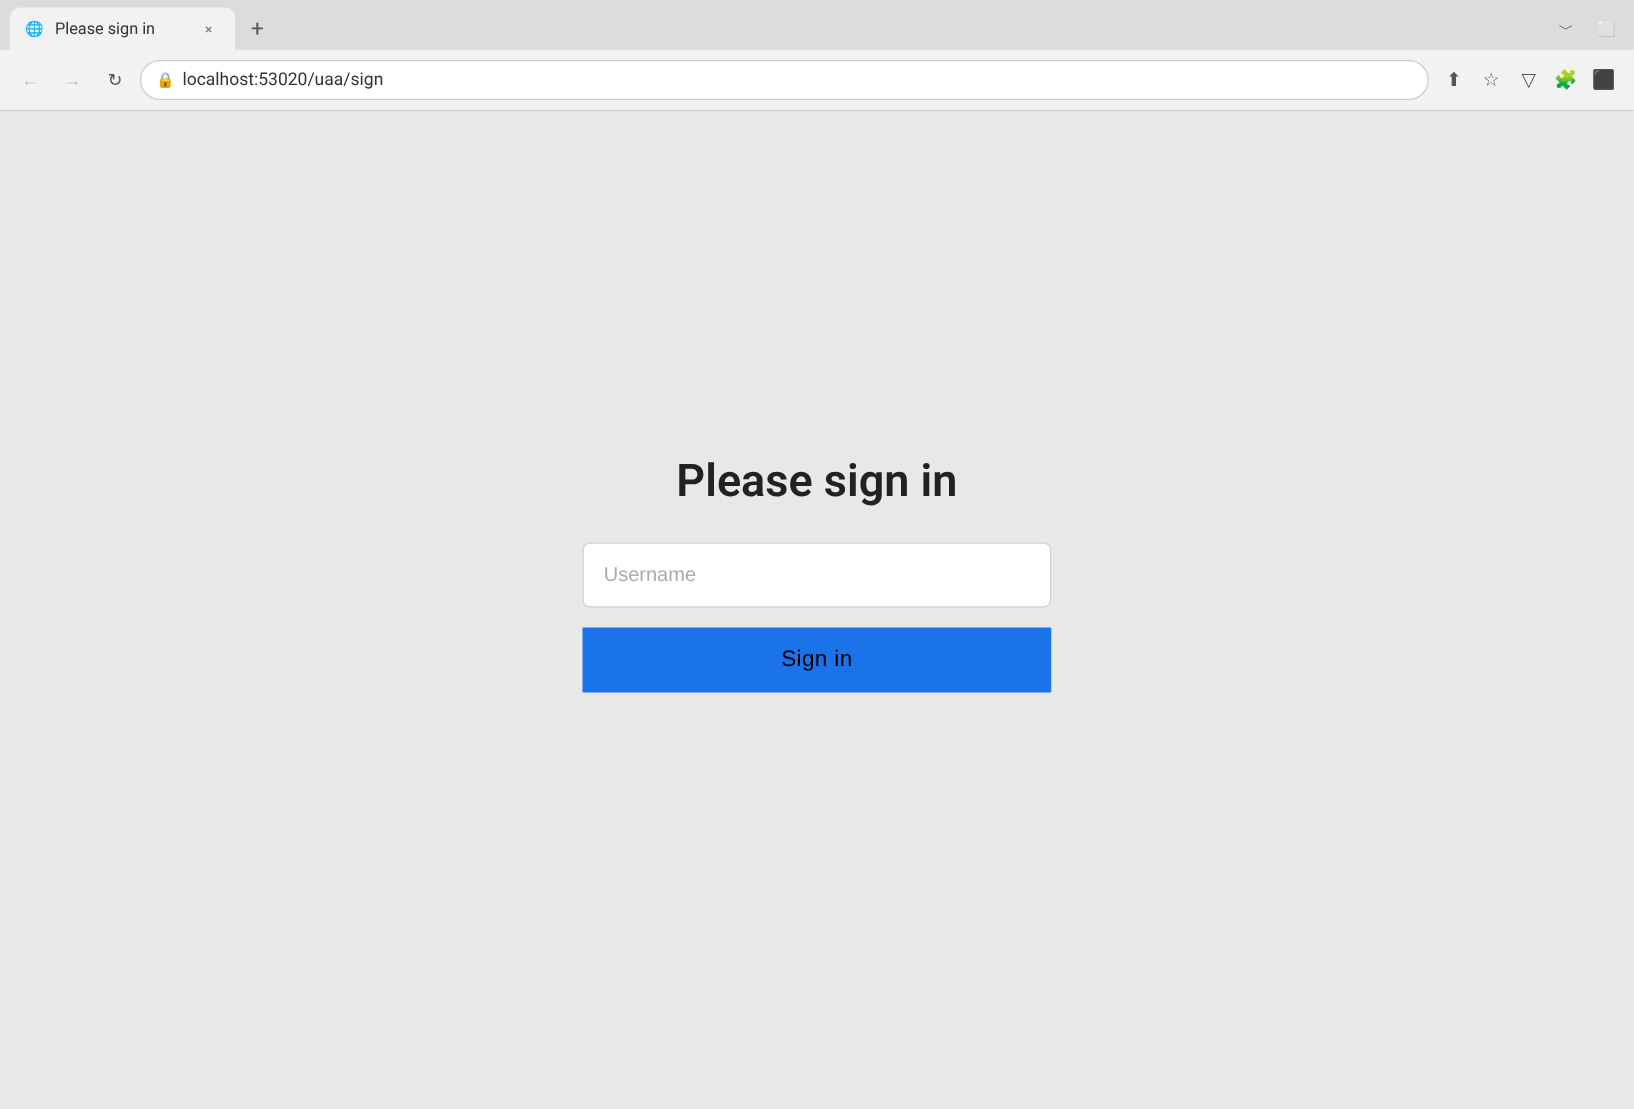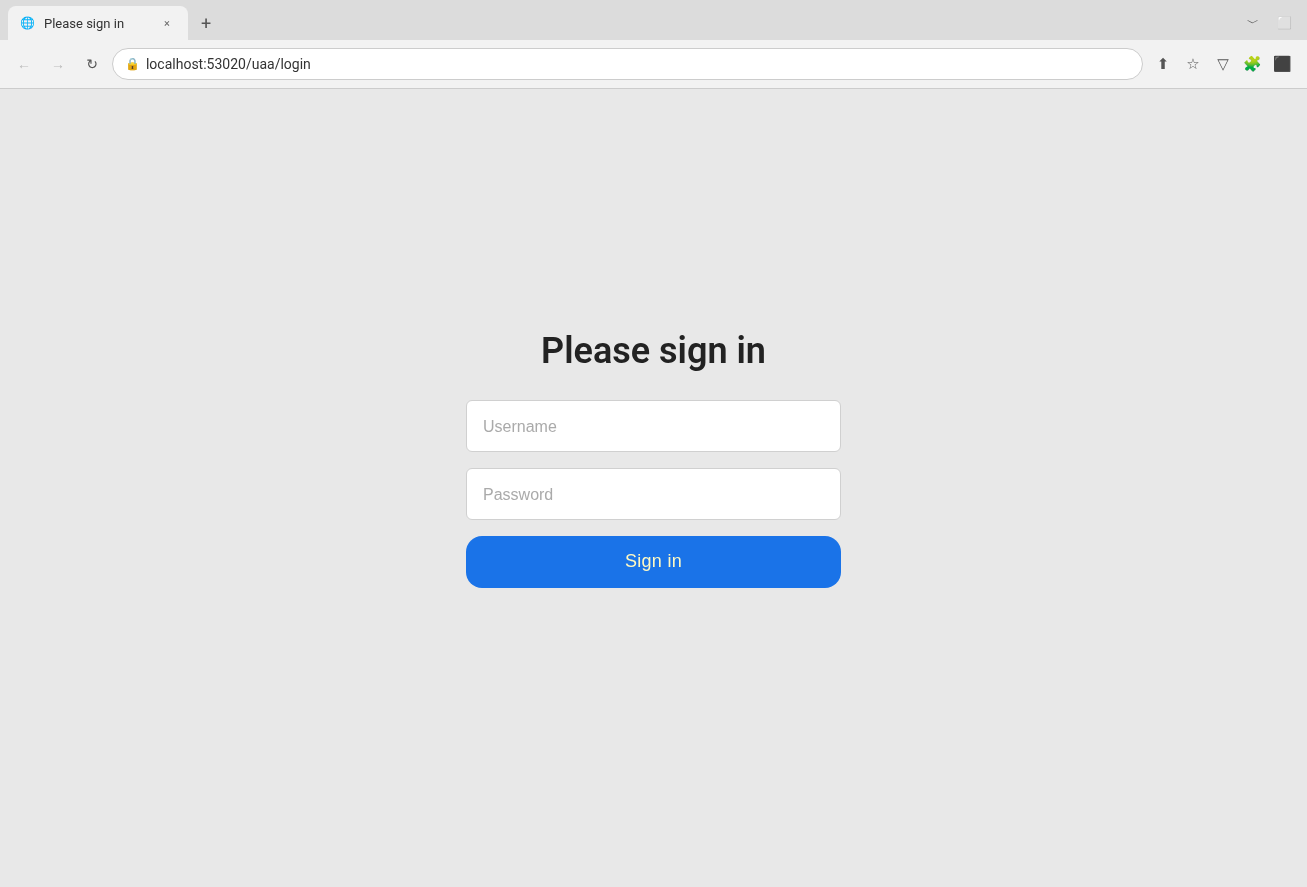--- a/index.html
+++ b/index.html
@@ -255,7 +255,7 @@
     <div class="nav-btn">↻</div>
     <div class="address-bar">
       <span class="address-lock">🔒</span>
-      <span class="address-url">localhost:53020/uaa/login</span>
+      <span class="address-url">localhost:53020/uaa/sign</span>
     </div>
     <div class="toolbar-icons">
       <div class="toolbar-icon">⬆</div>

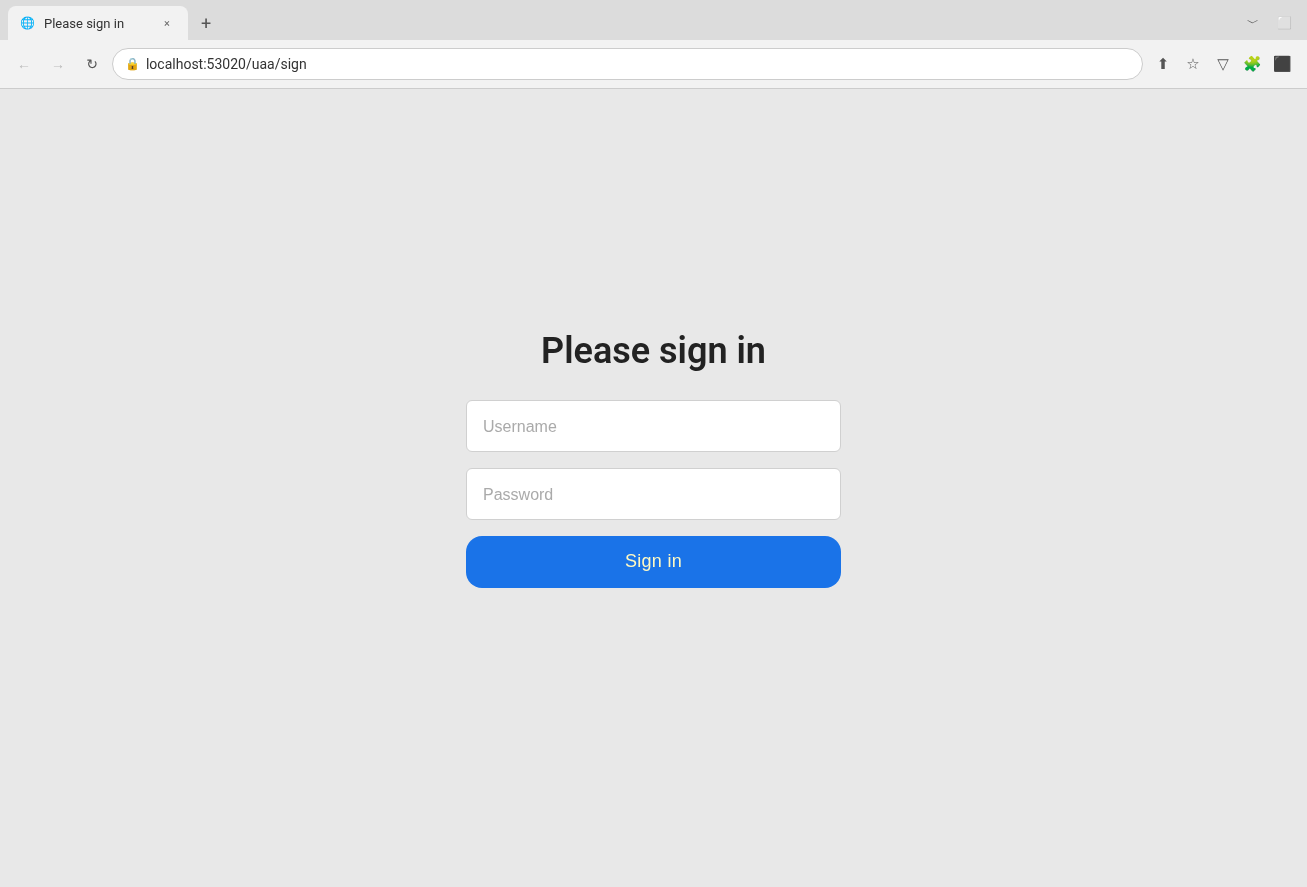--- a/index.html
+++ b/index.html
@@ -272,7 +272,6 @@
   <div class="login-form-container">
     <h1 class="page-heading">Please sign in</h1>
     <input class="input-field" type="text" placeholder="Username" style="">
-    <input class="input-field" type="password" placeholder="Password" style="">
     <button class="sign-in-btn">Sign in</button>
   </div>
 </div>

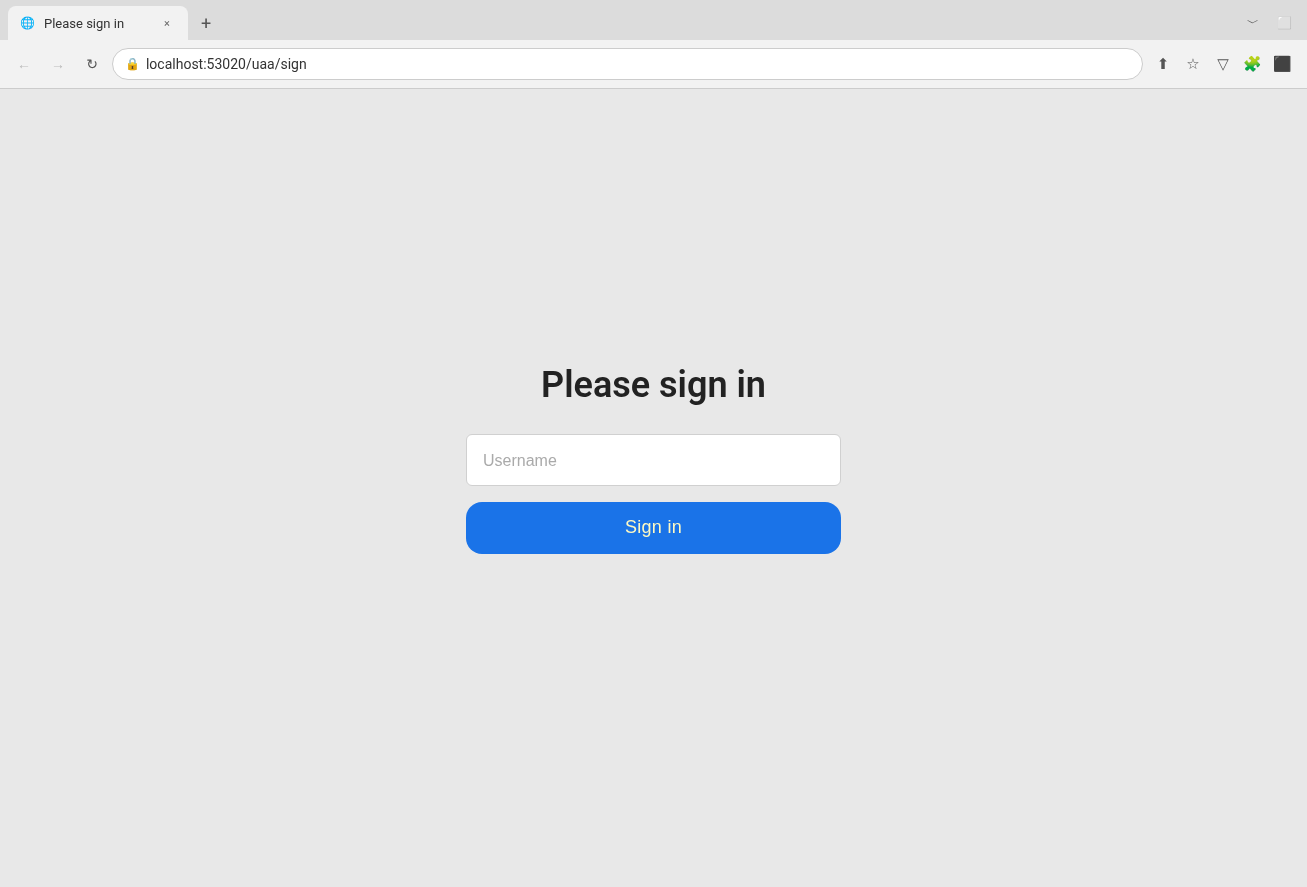--- a/index.html
+++ b/index.html
@@ -223,8 +223,8 @@
       height: 52px;
       background: #1a73e8;
       border: none;
-      border-radius: 16px;
-      color: #fef9c3;
+      border-radius: 1px;
+      color: #000000;
       font-size: 18px;
       font-weight: 500;
       cursor: pointer;

